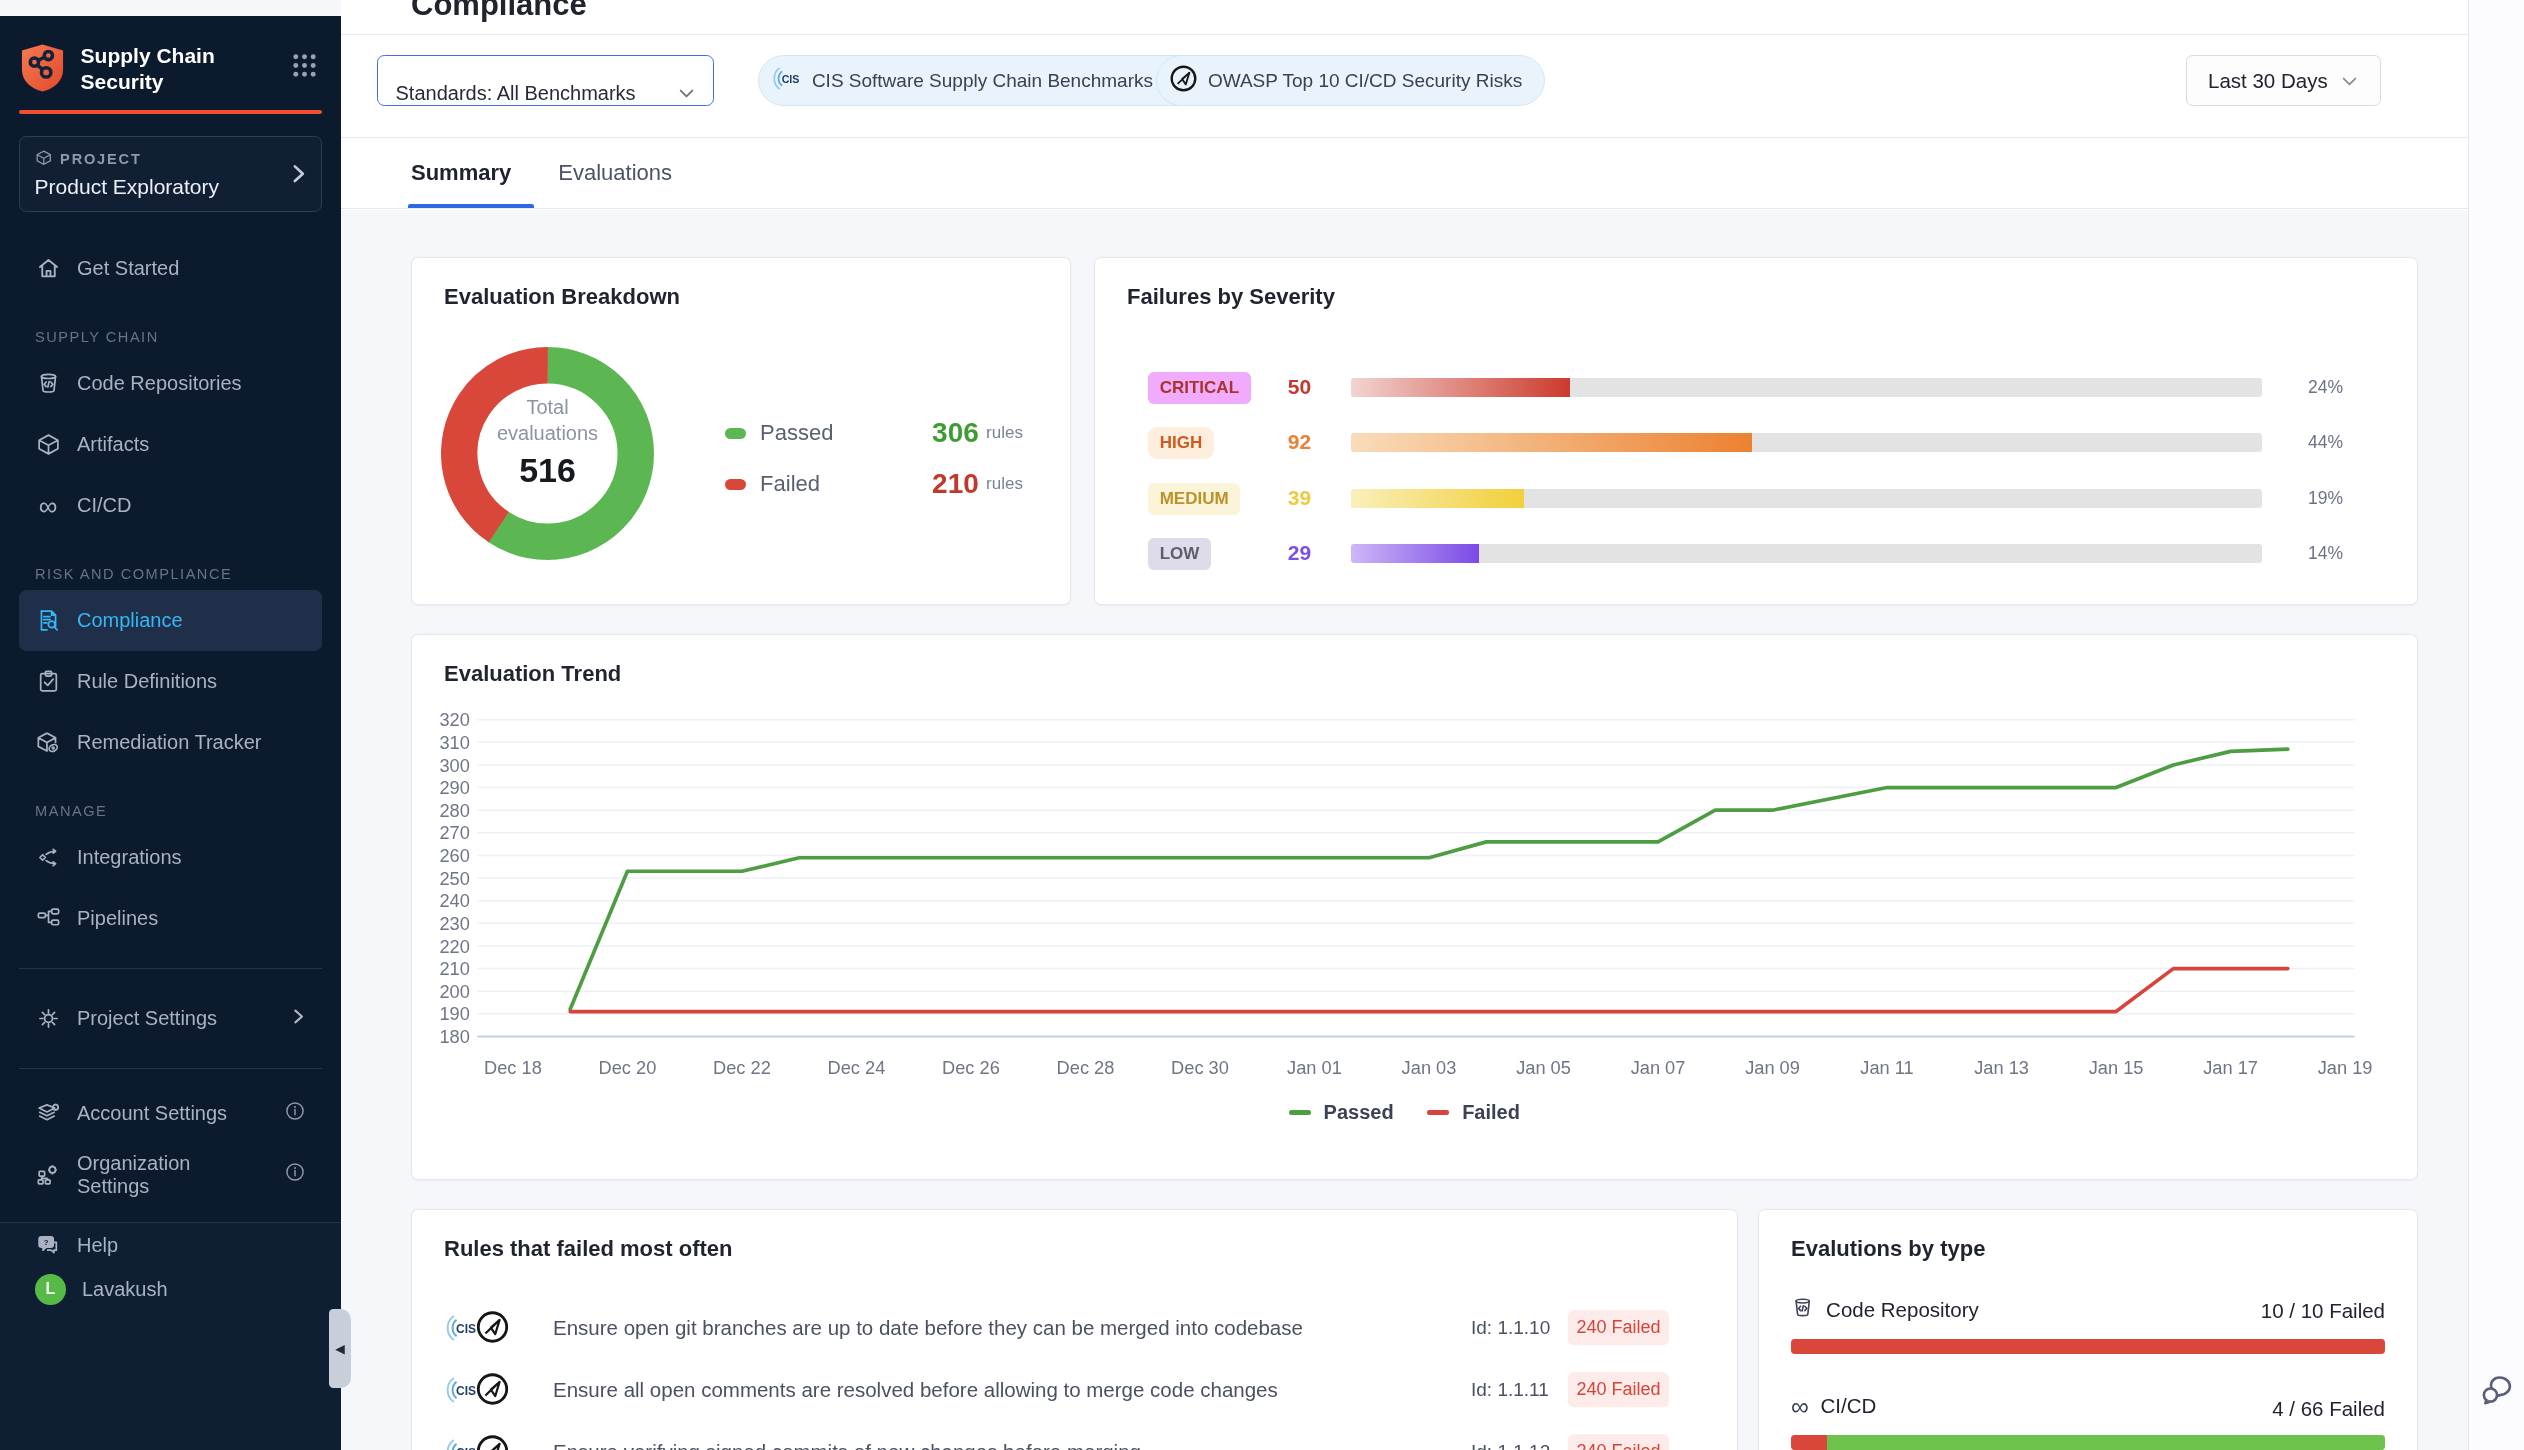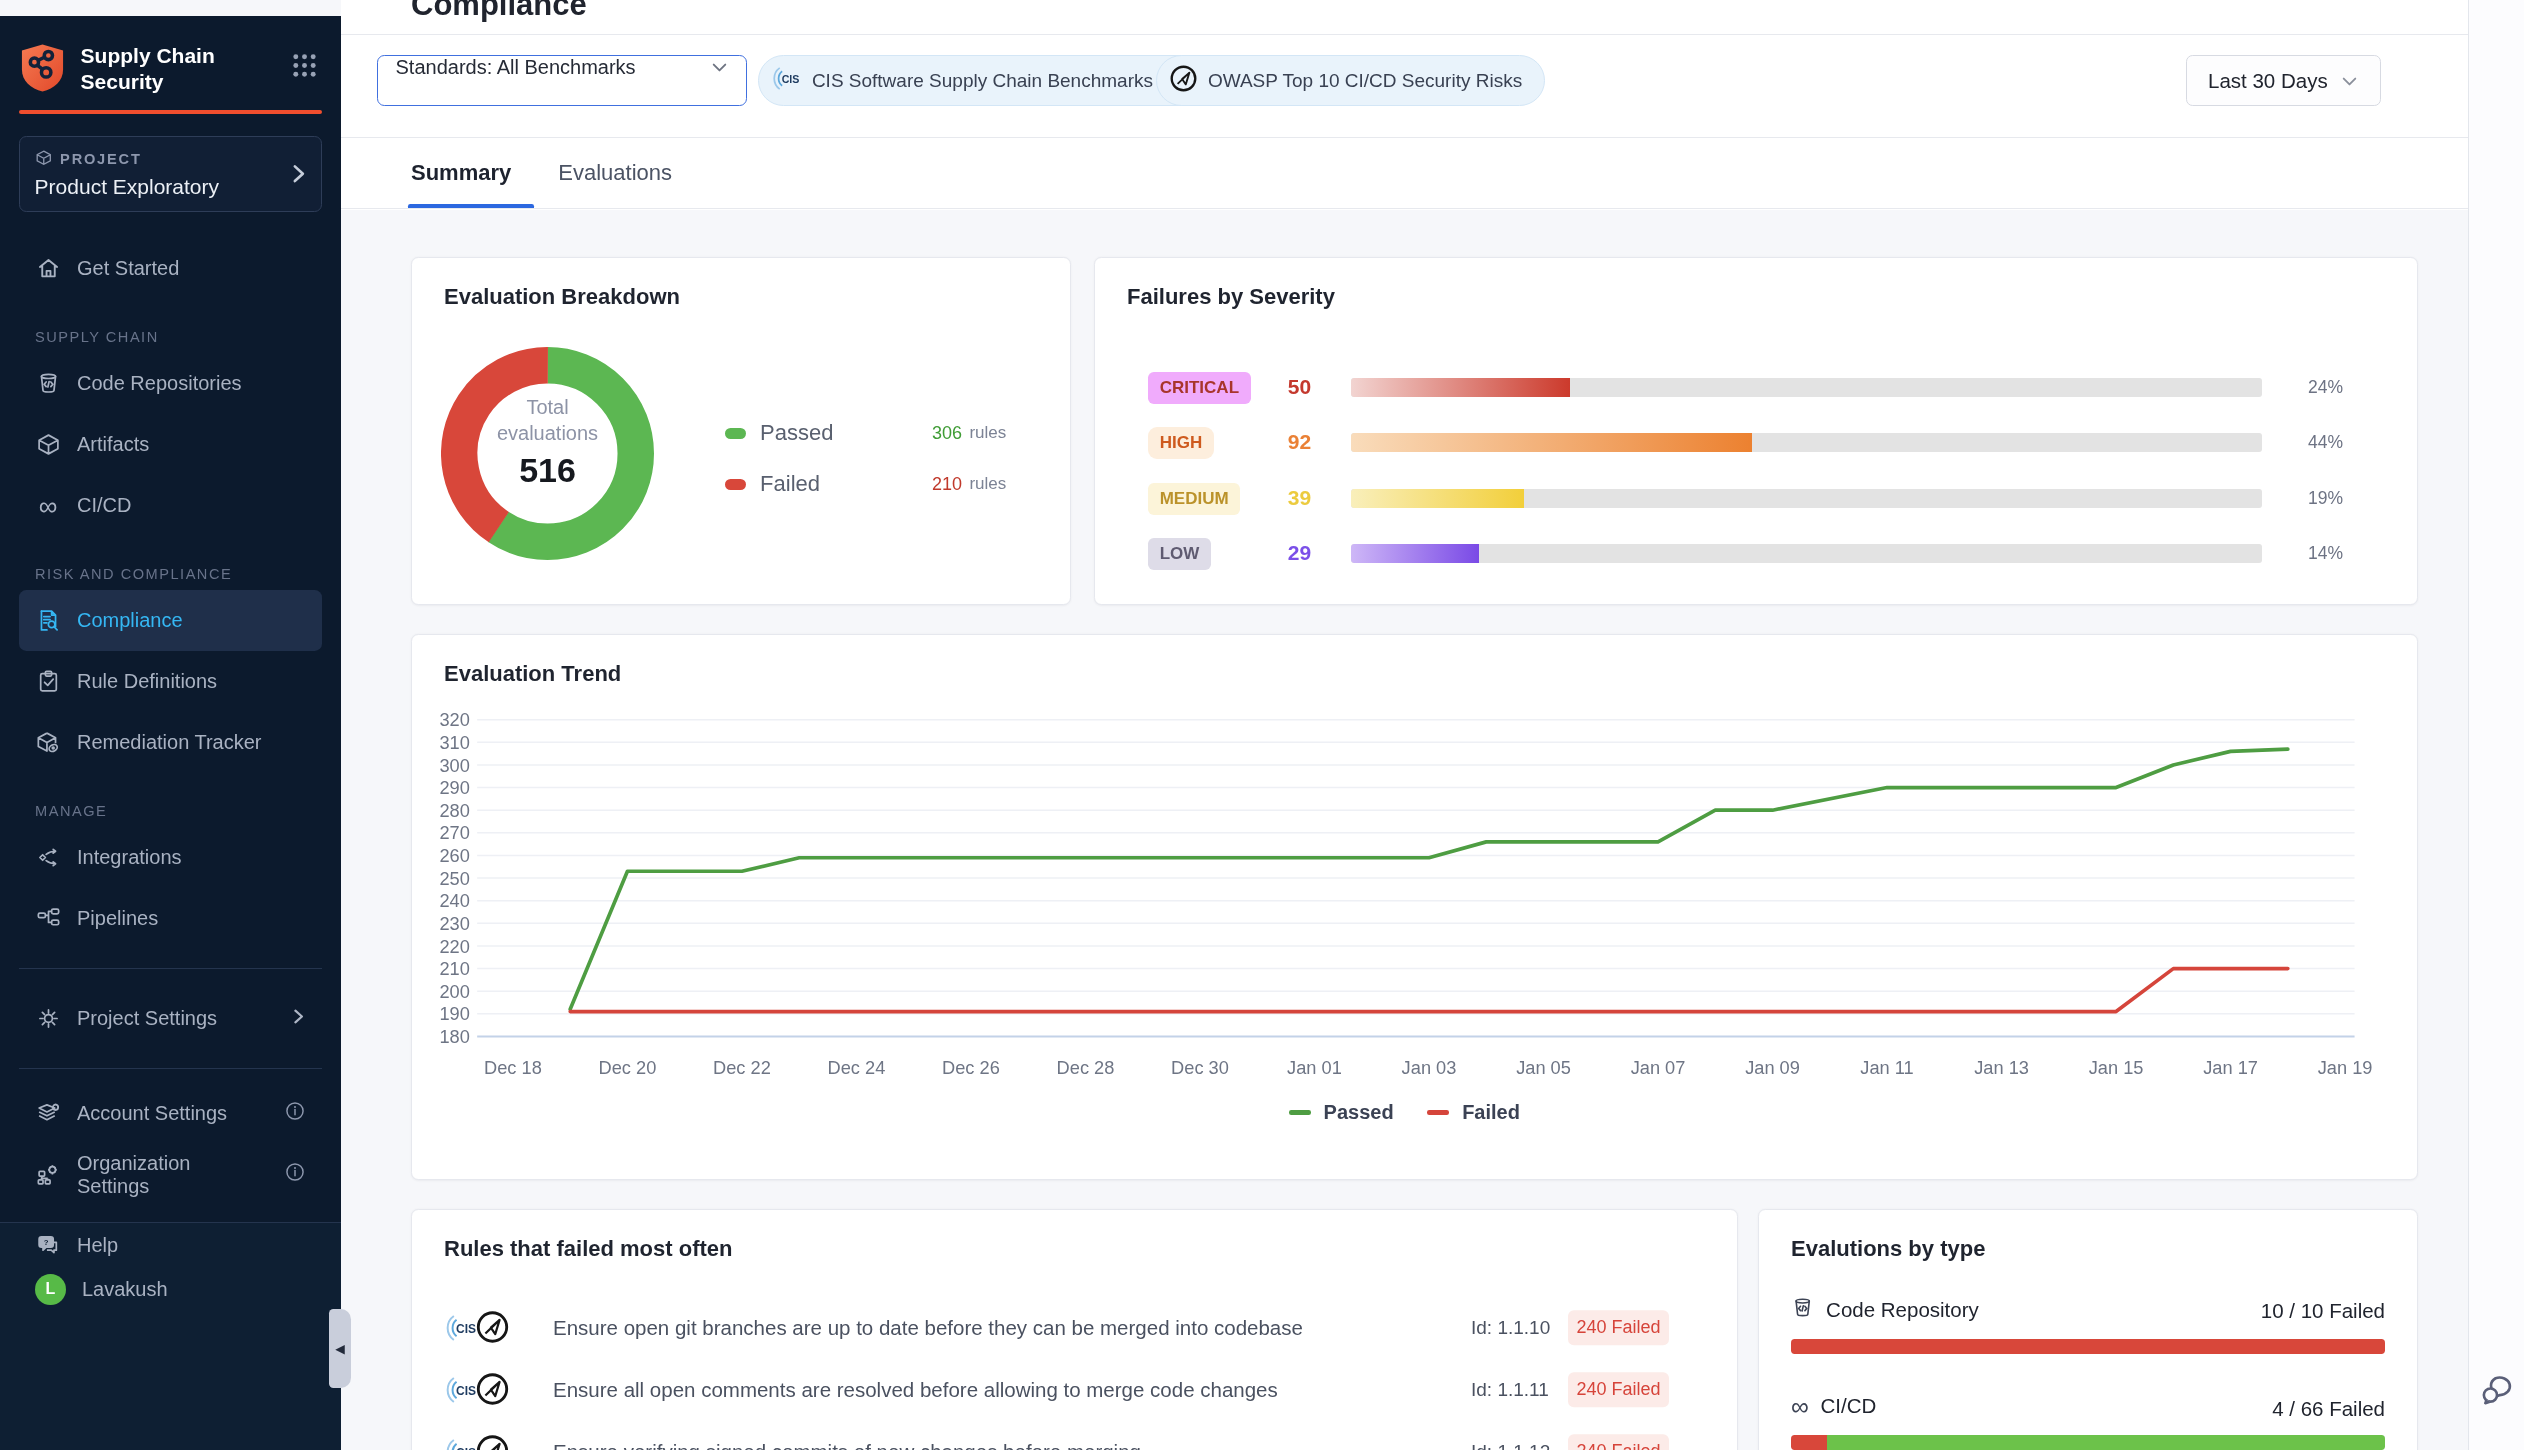--- a/index.html
+++ b/index.html
@@ -39,8 +39,8 @@
   .title-wrap{position:relative;height:35px;overflow:hidden;border-bottom:0.7px solid #e7e9ee;background:#fff;}
   .page-title{position:absolute;left:70px;top:-13px;font-size:31px;font-weight:700;color:#20242e;}
   .filter-row{position:relative;height:103px;background:#fff;border-bottom:0.7px solid #e7e9ee;}
-  .std-select{position:absolute;left:36px;top:20px;width:370px;height:51px;border:1.5px solid #4070df;border-radius:7.3px;
-    background:#fff;display:flex;align-items:flex-start;padding:0 17.5px;font-size:20px;color:#262b36;cursor:pointer;}
+  .std-select{position:absolute;left:36px;top:20px;width:337px;height:51px;border:1.5px solid #4070df;border-radius:7.3px;
+    background:#fff;display:flex;align-items:flex-end;padding:0 17.5px;font-size:20px;color:#262b36;cursor:pointer;}
   .std-select .grow{flex:1;}
   .chip{position:absolute;top:20px;height:51px;border-radius:25.6px;background:#e9f3fb;border:0.7px solid #d3e6f6;
     display:flex;align-items:center;gap:10.2px;padding:0 22px 0 11.7px;font-size:19px;color:#394152;font-weight:500;cursor:pointer;}

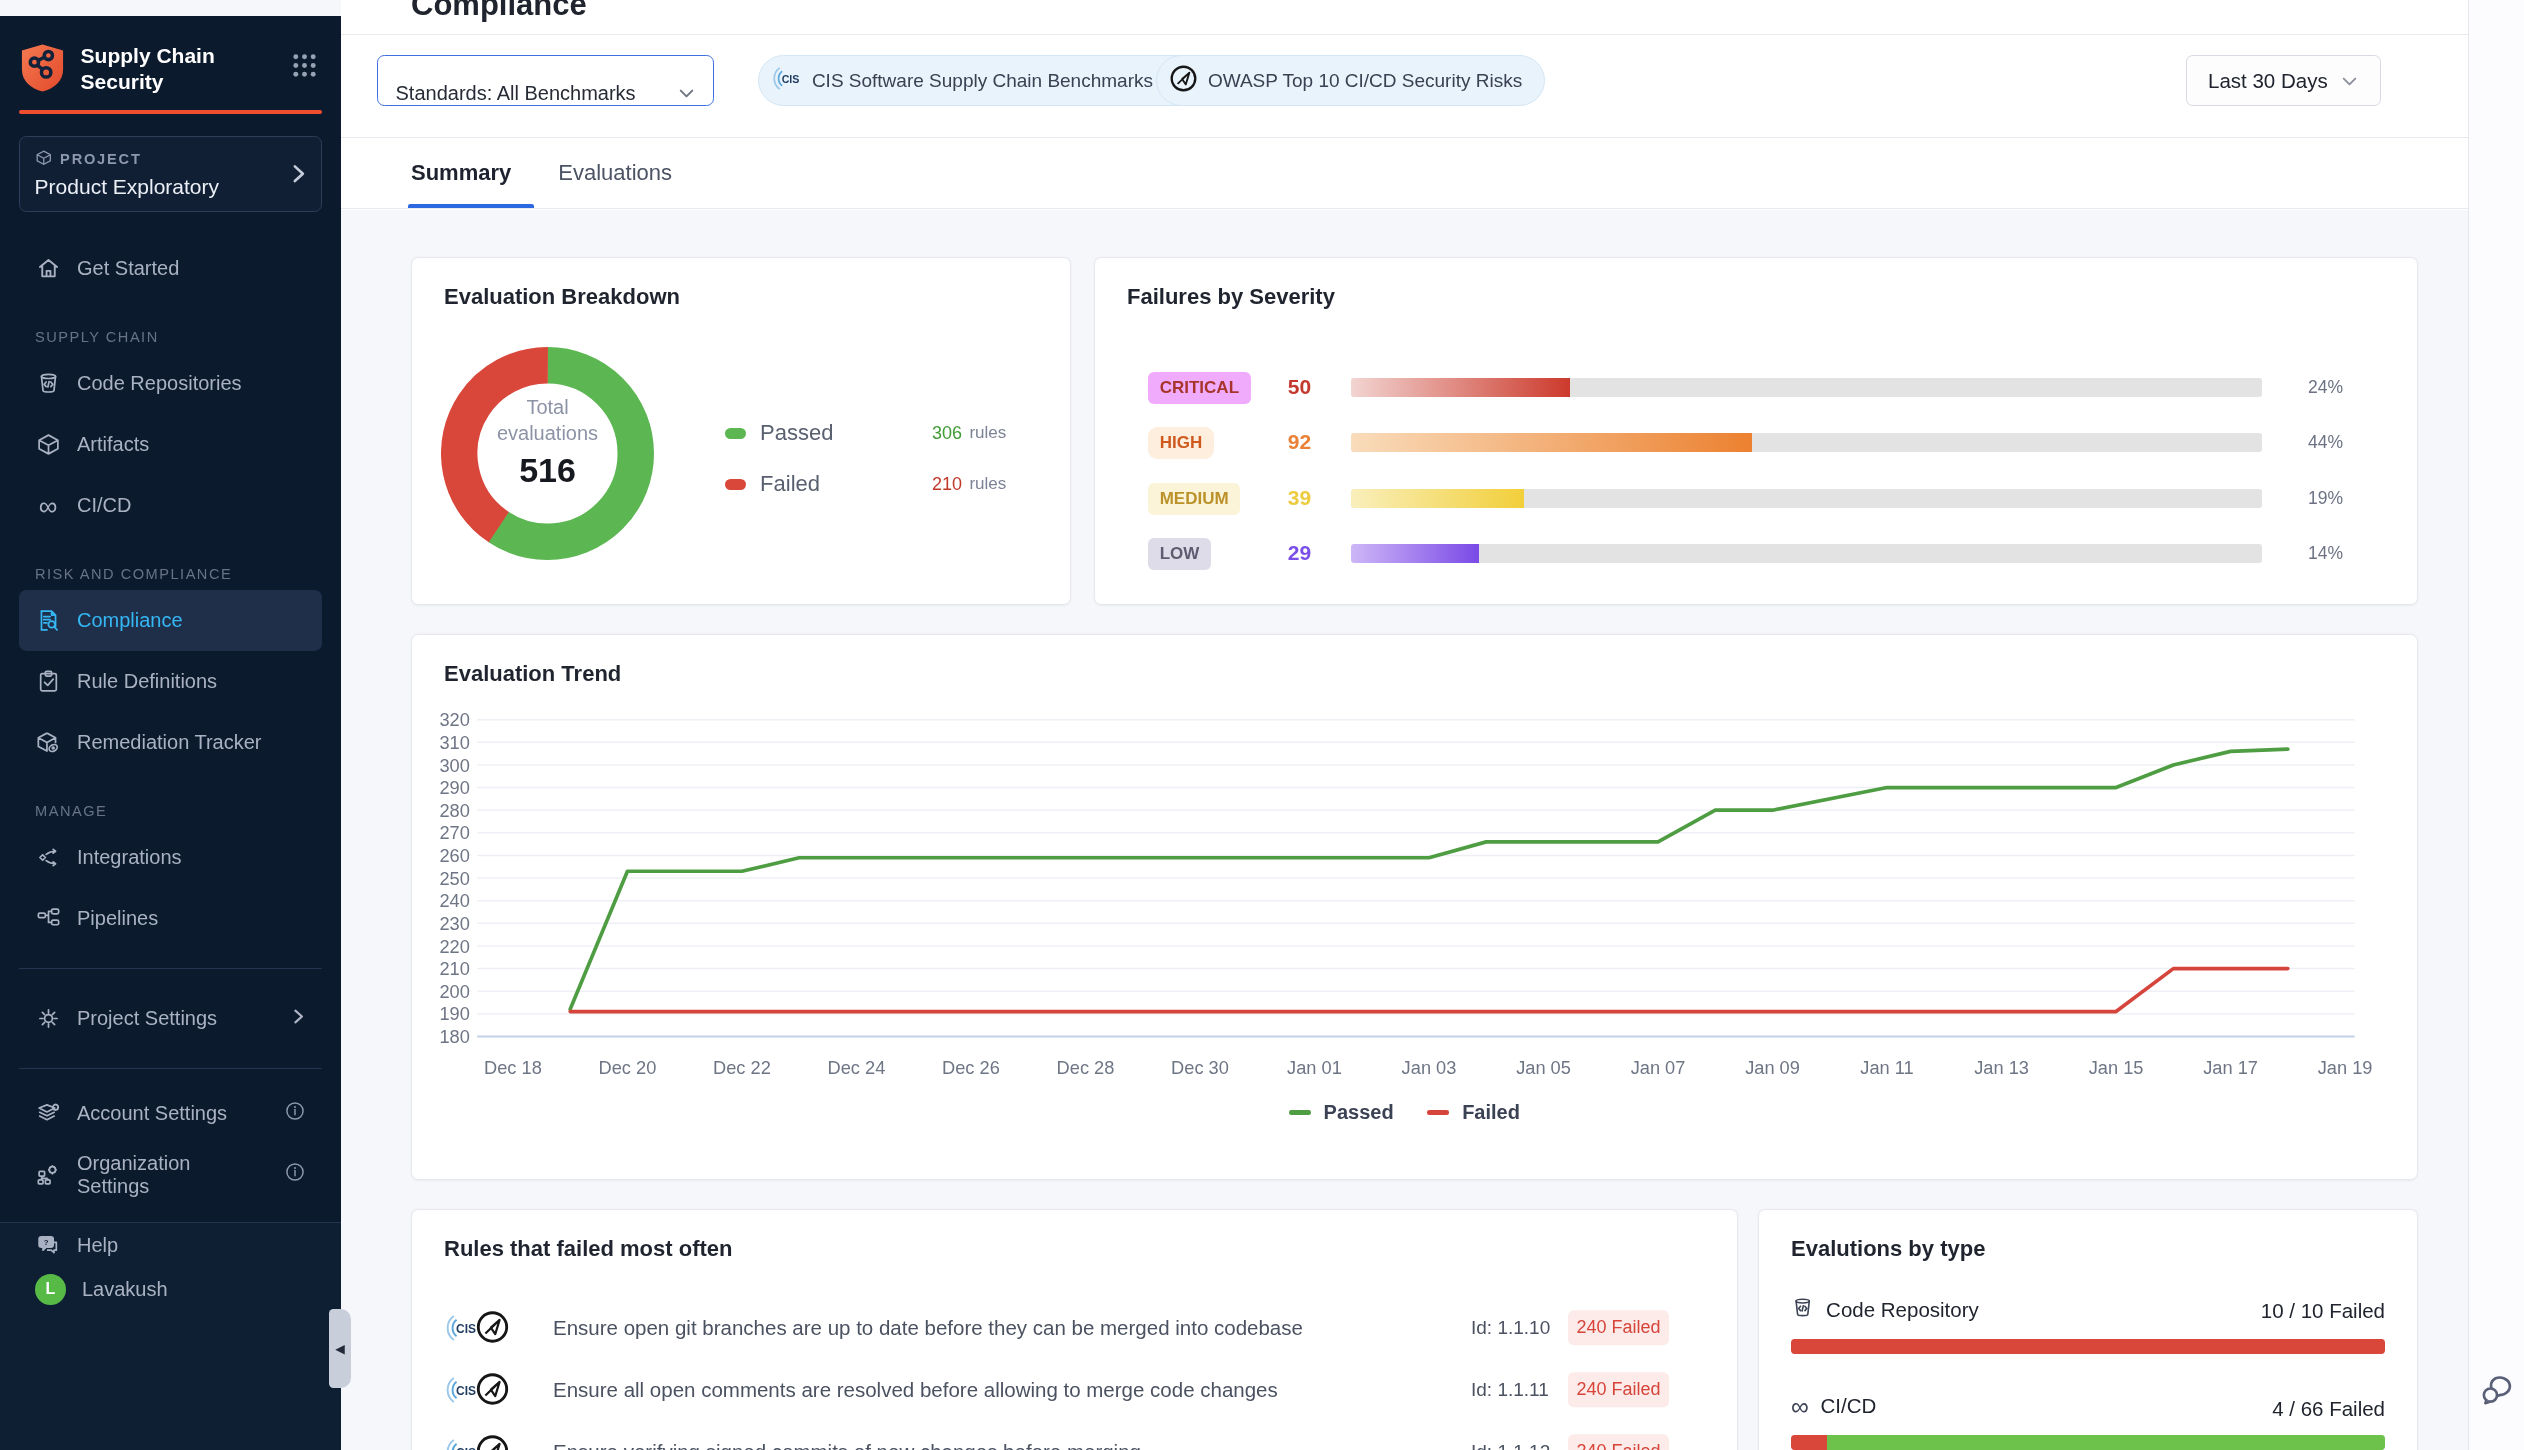--- a/index.html
+++ b/index.html
@@ -66,7 +66,7 @@
   .bd-row{display:flex;align-items:center;height:28px;margin-bottom:23.4px;}
   .pill{width:20.5px;height:11px;border-radius:5.8px;}
   .bd-label{margin-left:14.6px;width:121px;font-size:22px;color:#59606f;}
-  .bd-count{font-size:18px;font-weight:400;margin-left:51px;}
+  .bd-count{font-size:28px;font-weight:700;margin-left:51px;}
   .bd-rules{font-size:17px;color:#7c8395;margin-left:7.3px;}
   
   #card-severity{left:753px;top:47px;width:1324px;height:348px;}

